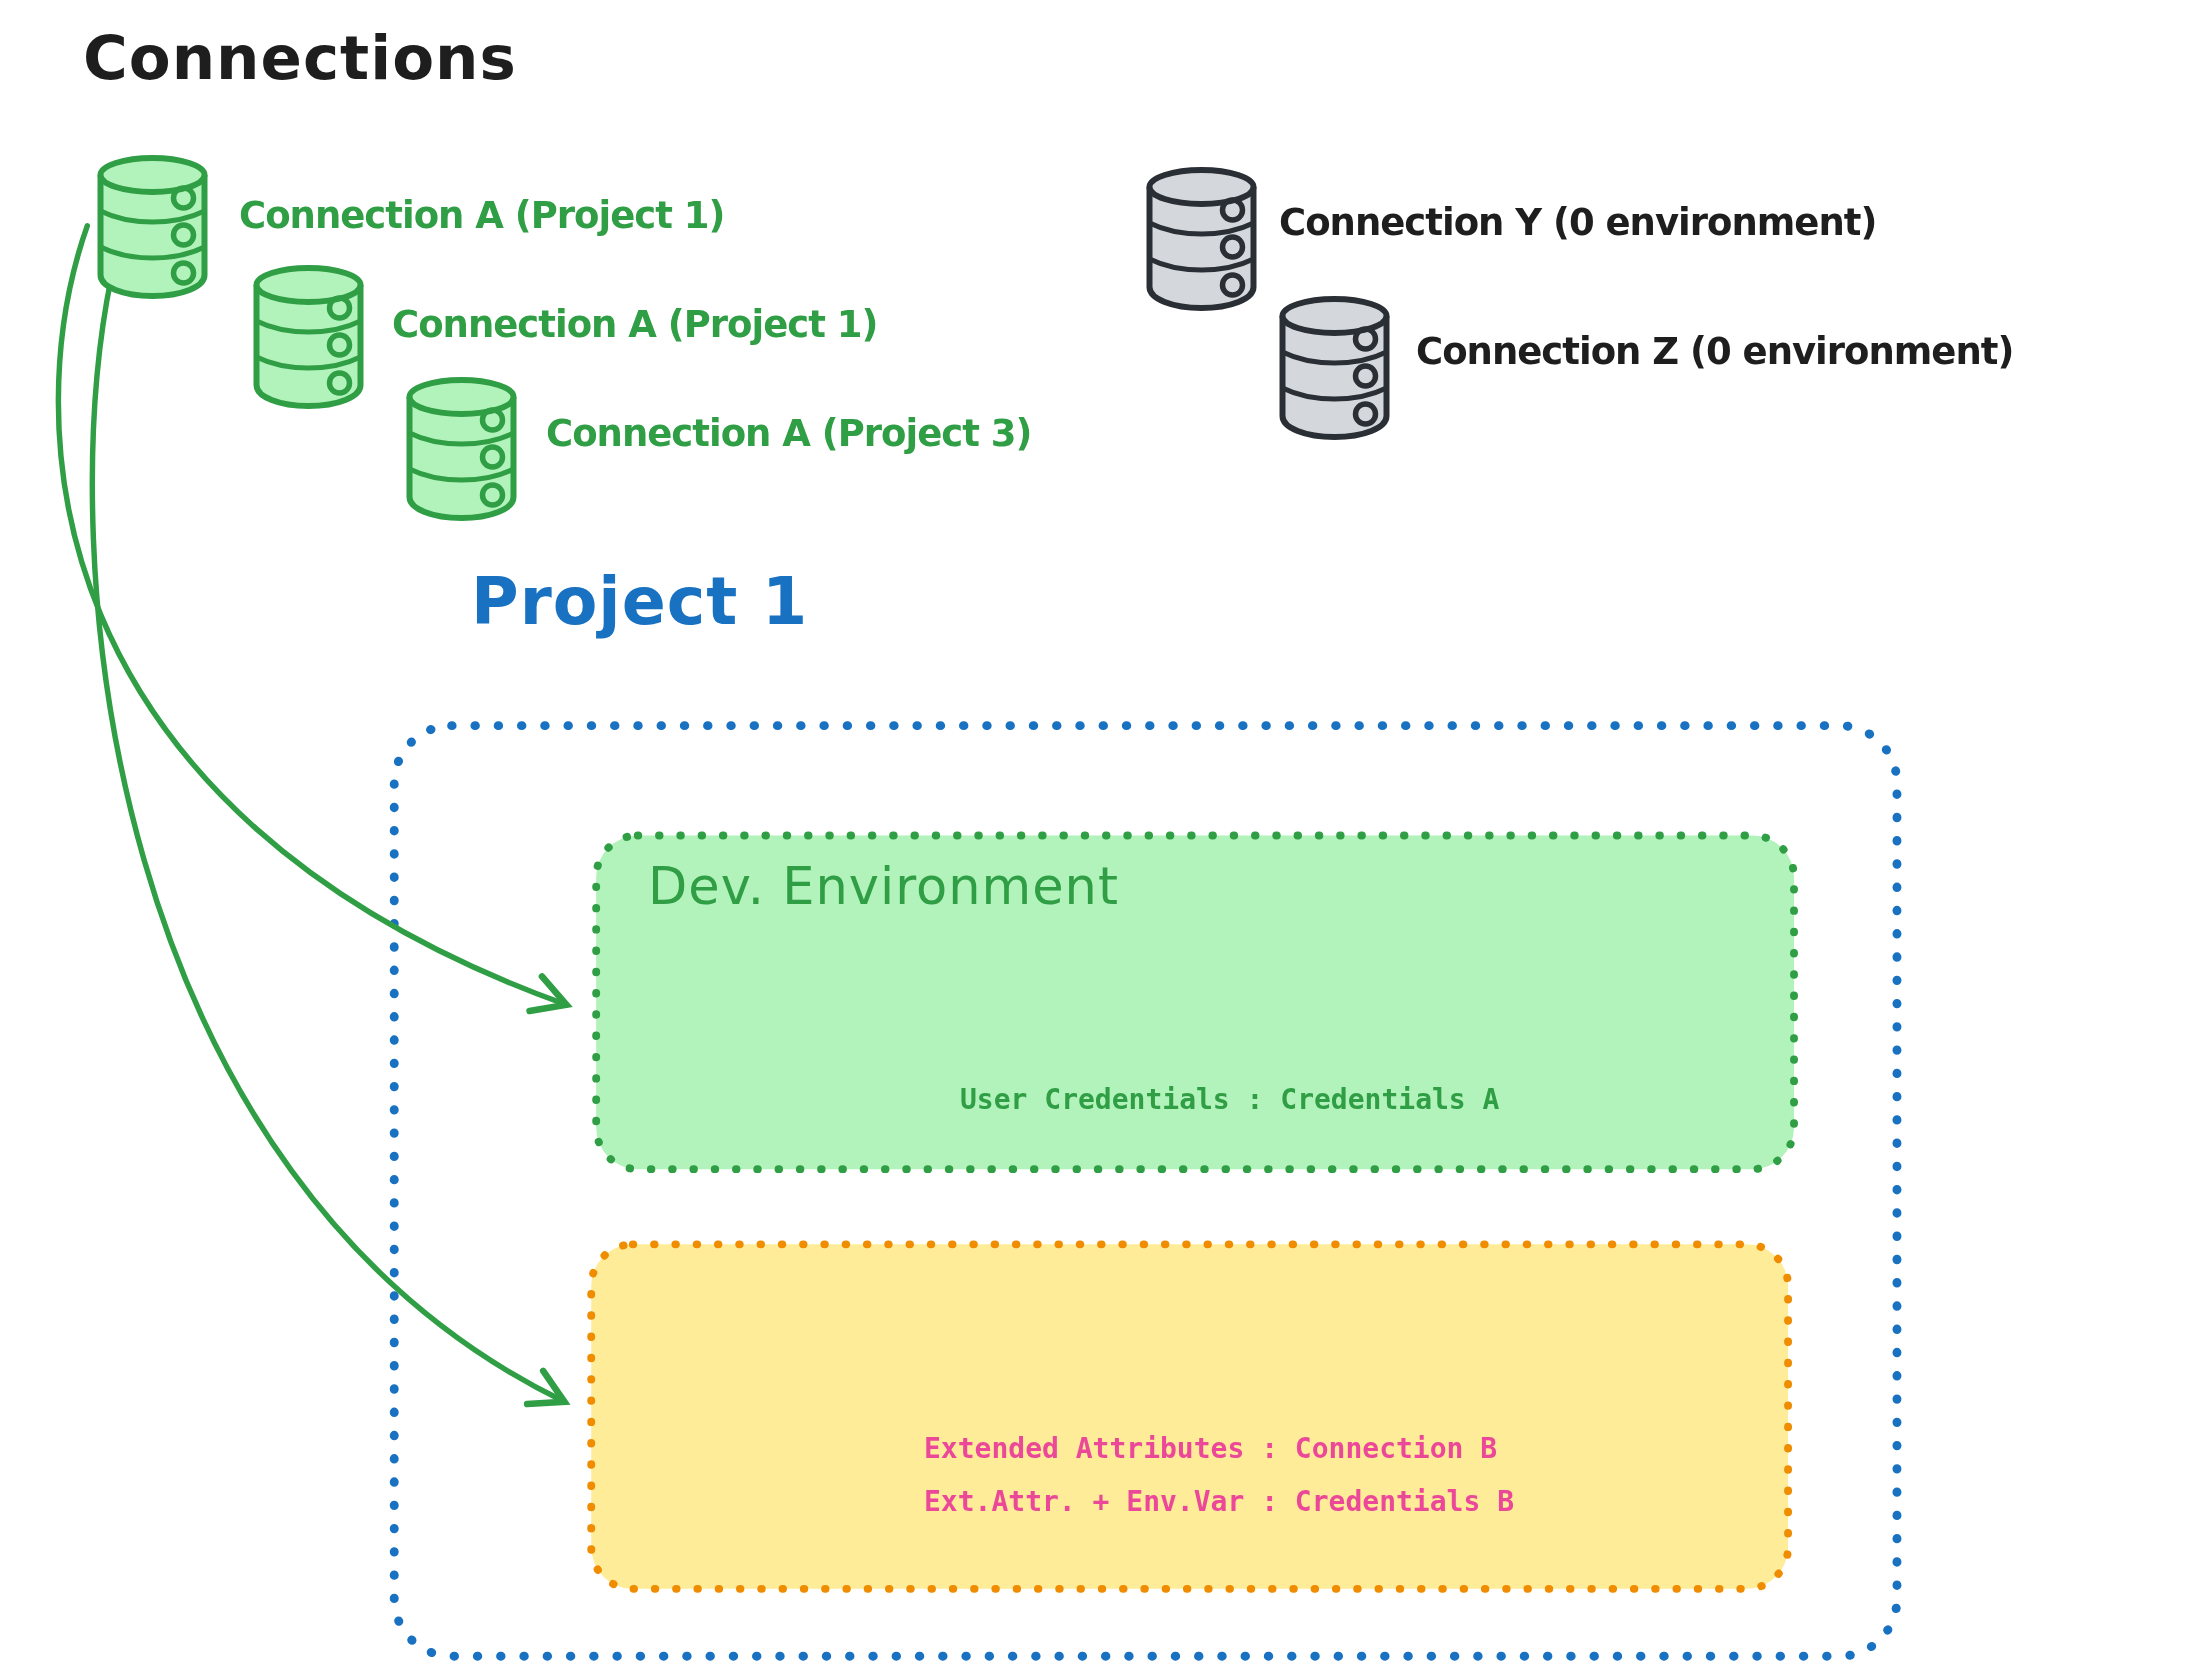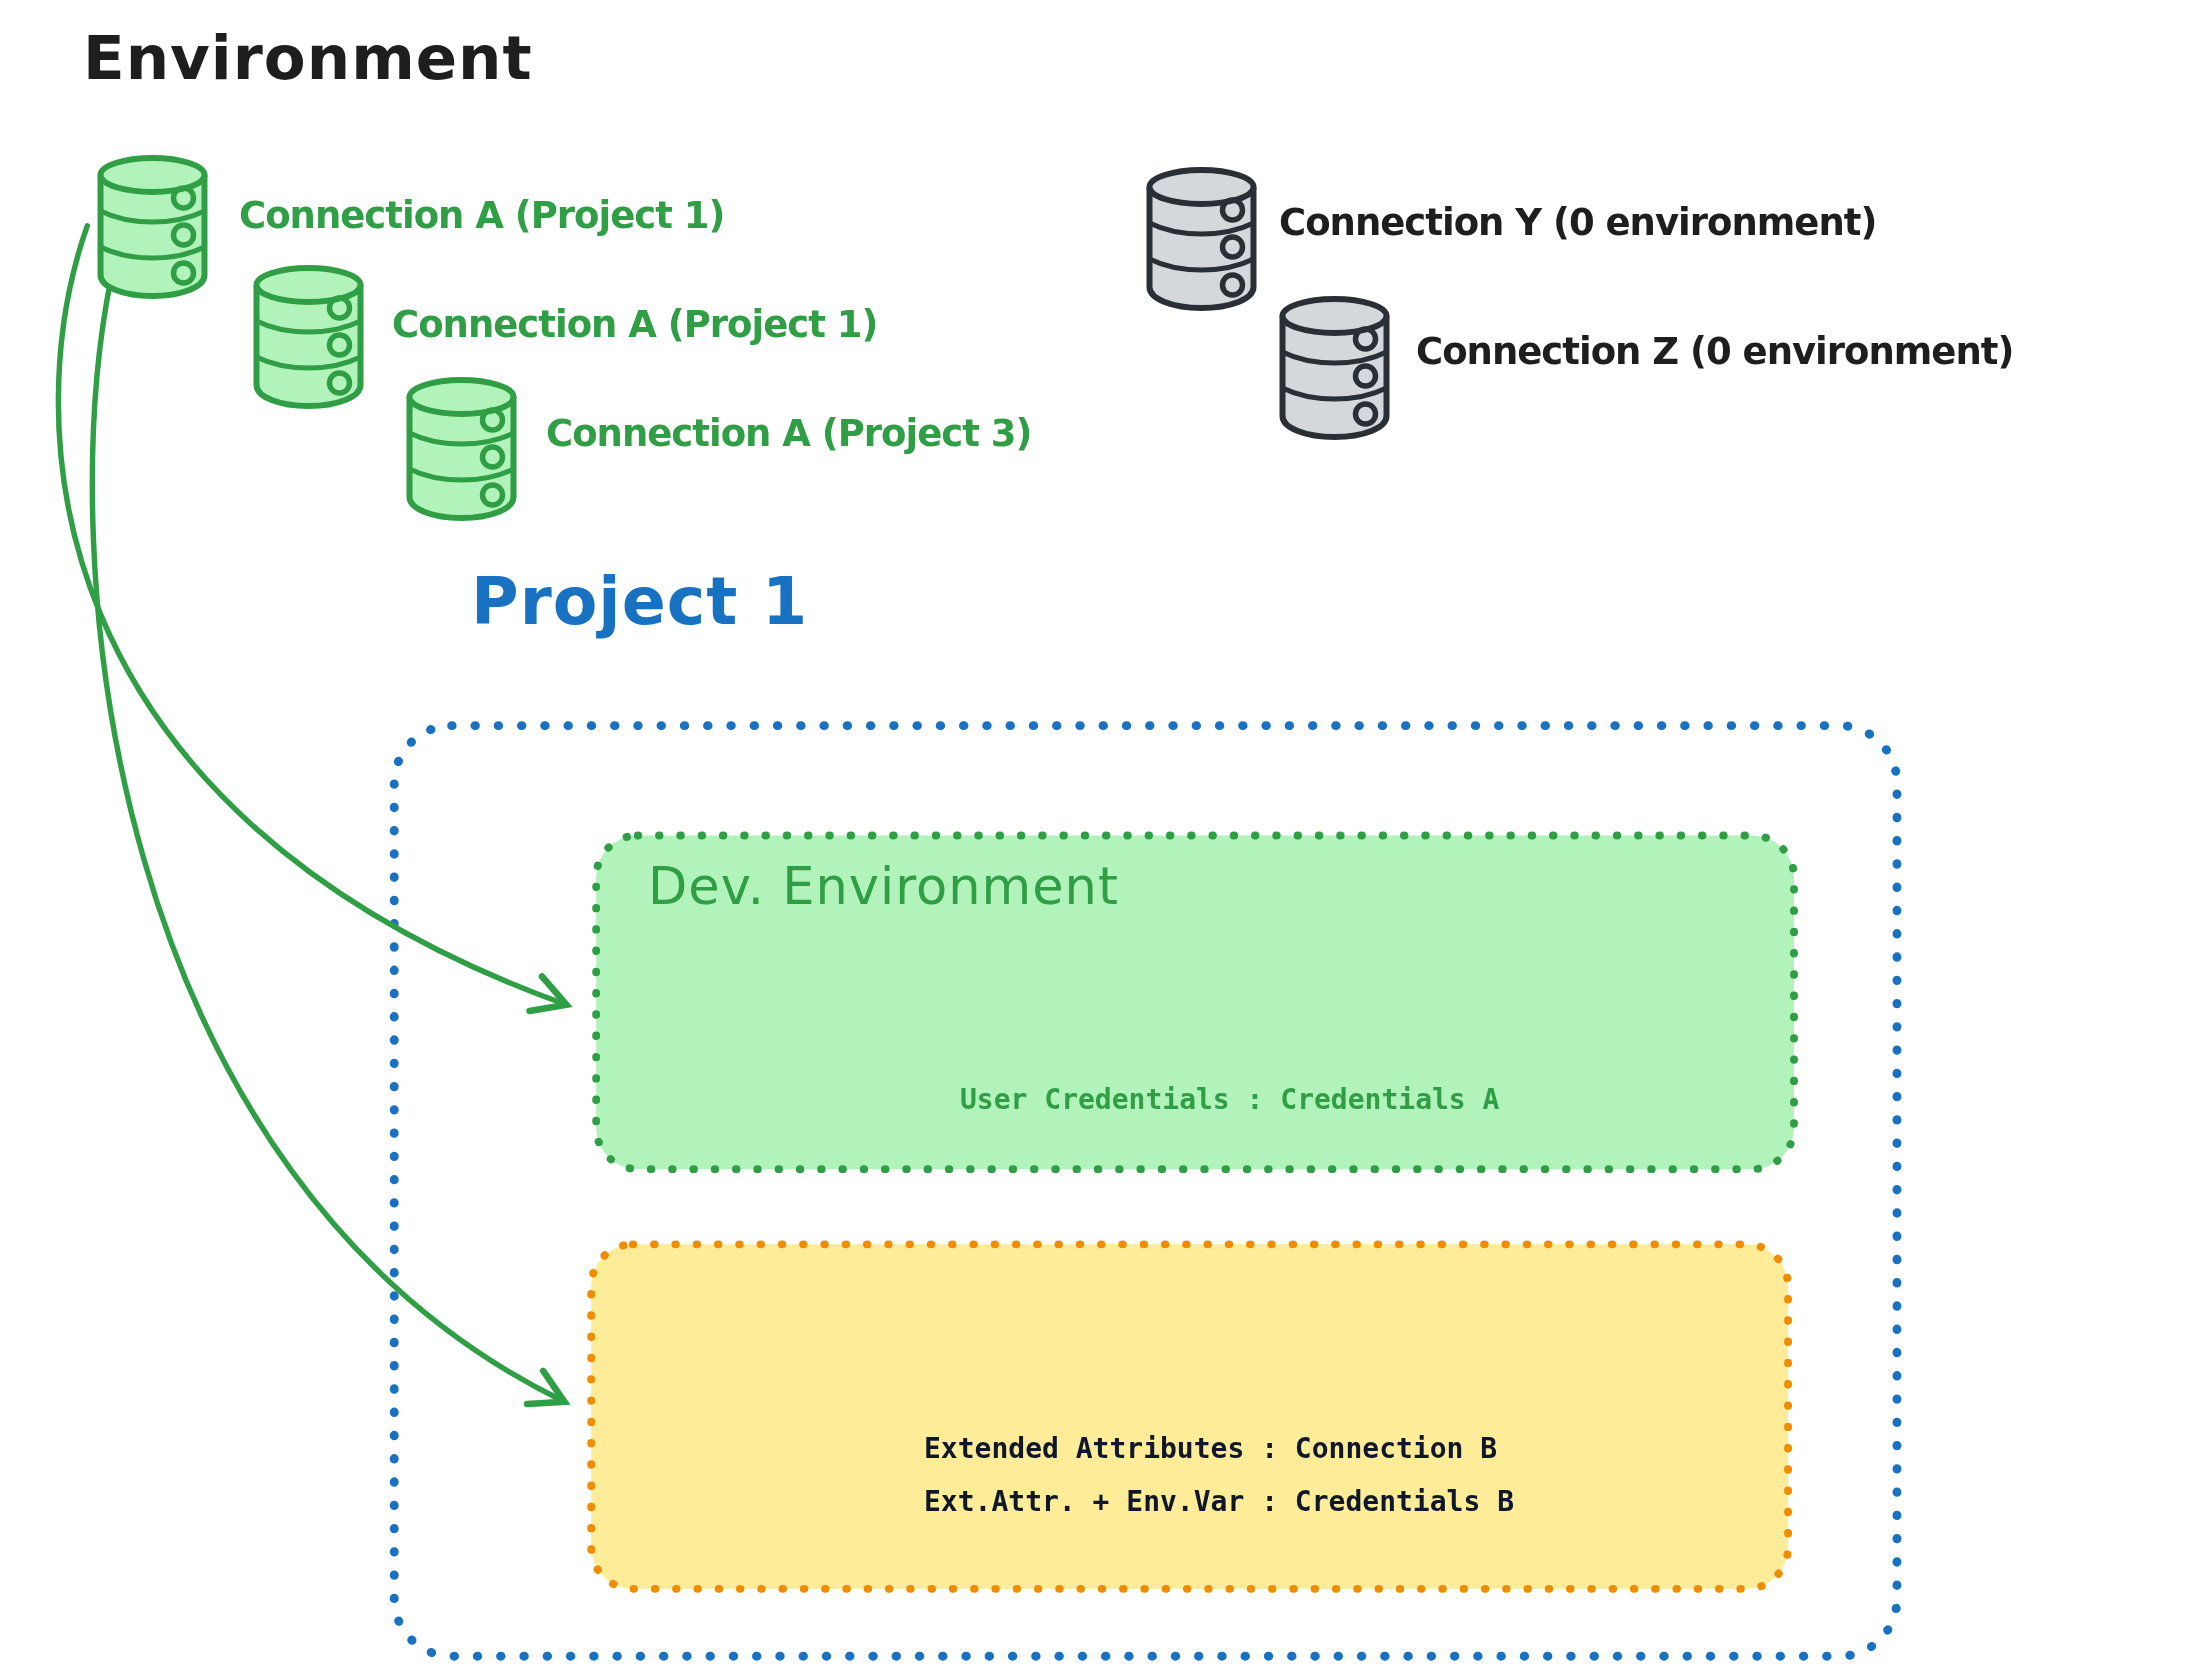--- a/index.html
+++ b/index.html
@@ -67,7 +67,7 @@
     <path d="M 112 281 C 55 560, 105 1190, 570 1416" fill="none" stroke="#2f9e44" stroke-width="5.5" stroke-linecap="round" marker-end="url(#ah)"></path>
   </svg>
 
-  <div class="txt main-title">Environment</div>
+  <div class="txt main-title">Connections</div>
 
   <svg class="db db-green" style="left:92px; top:149px" viewBox="0 0 122 154" width="121" height="152">
       <use href="#db-icon"></use>

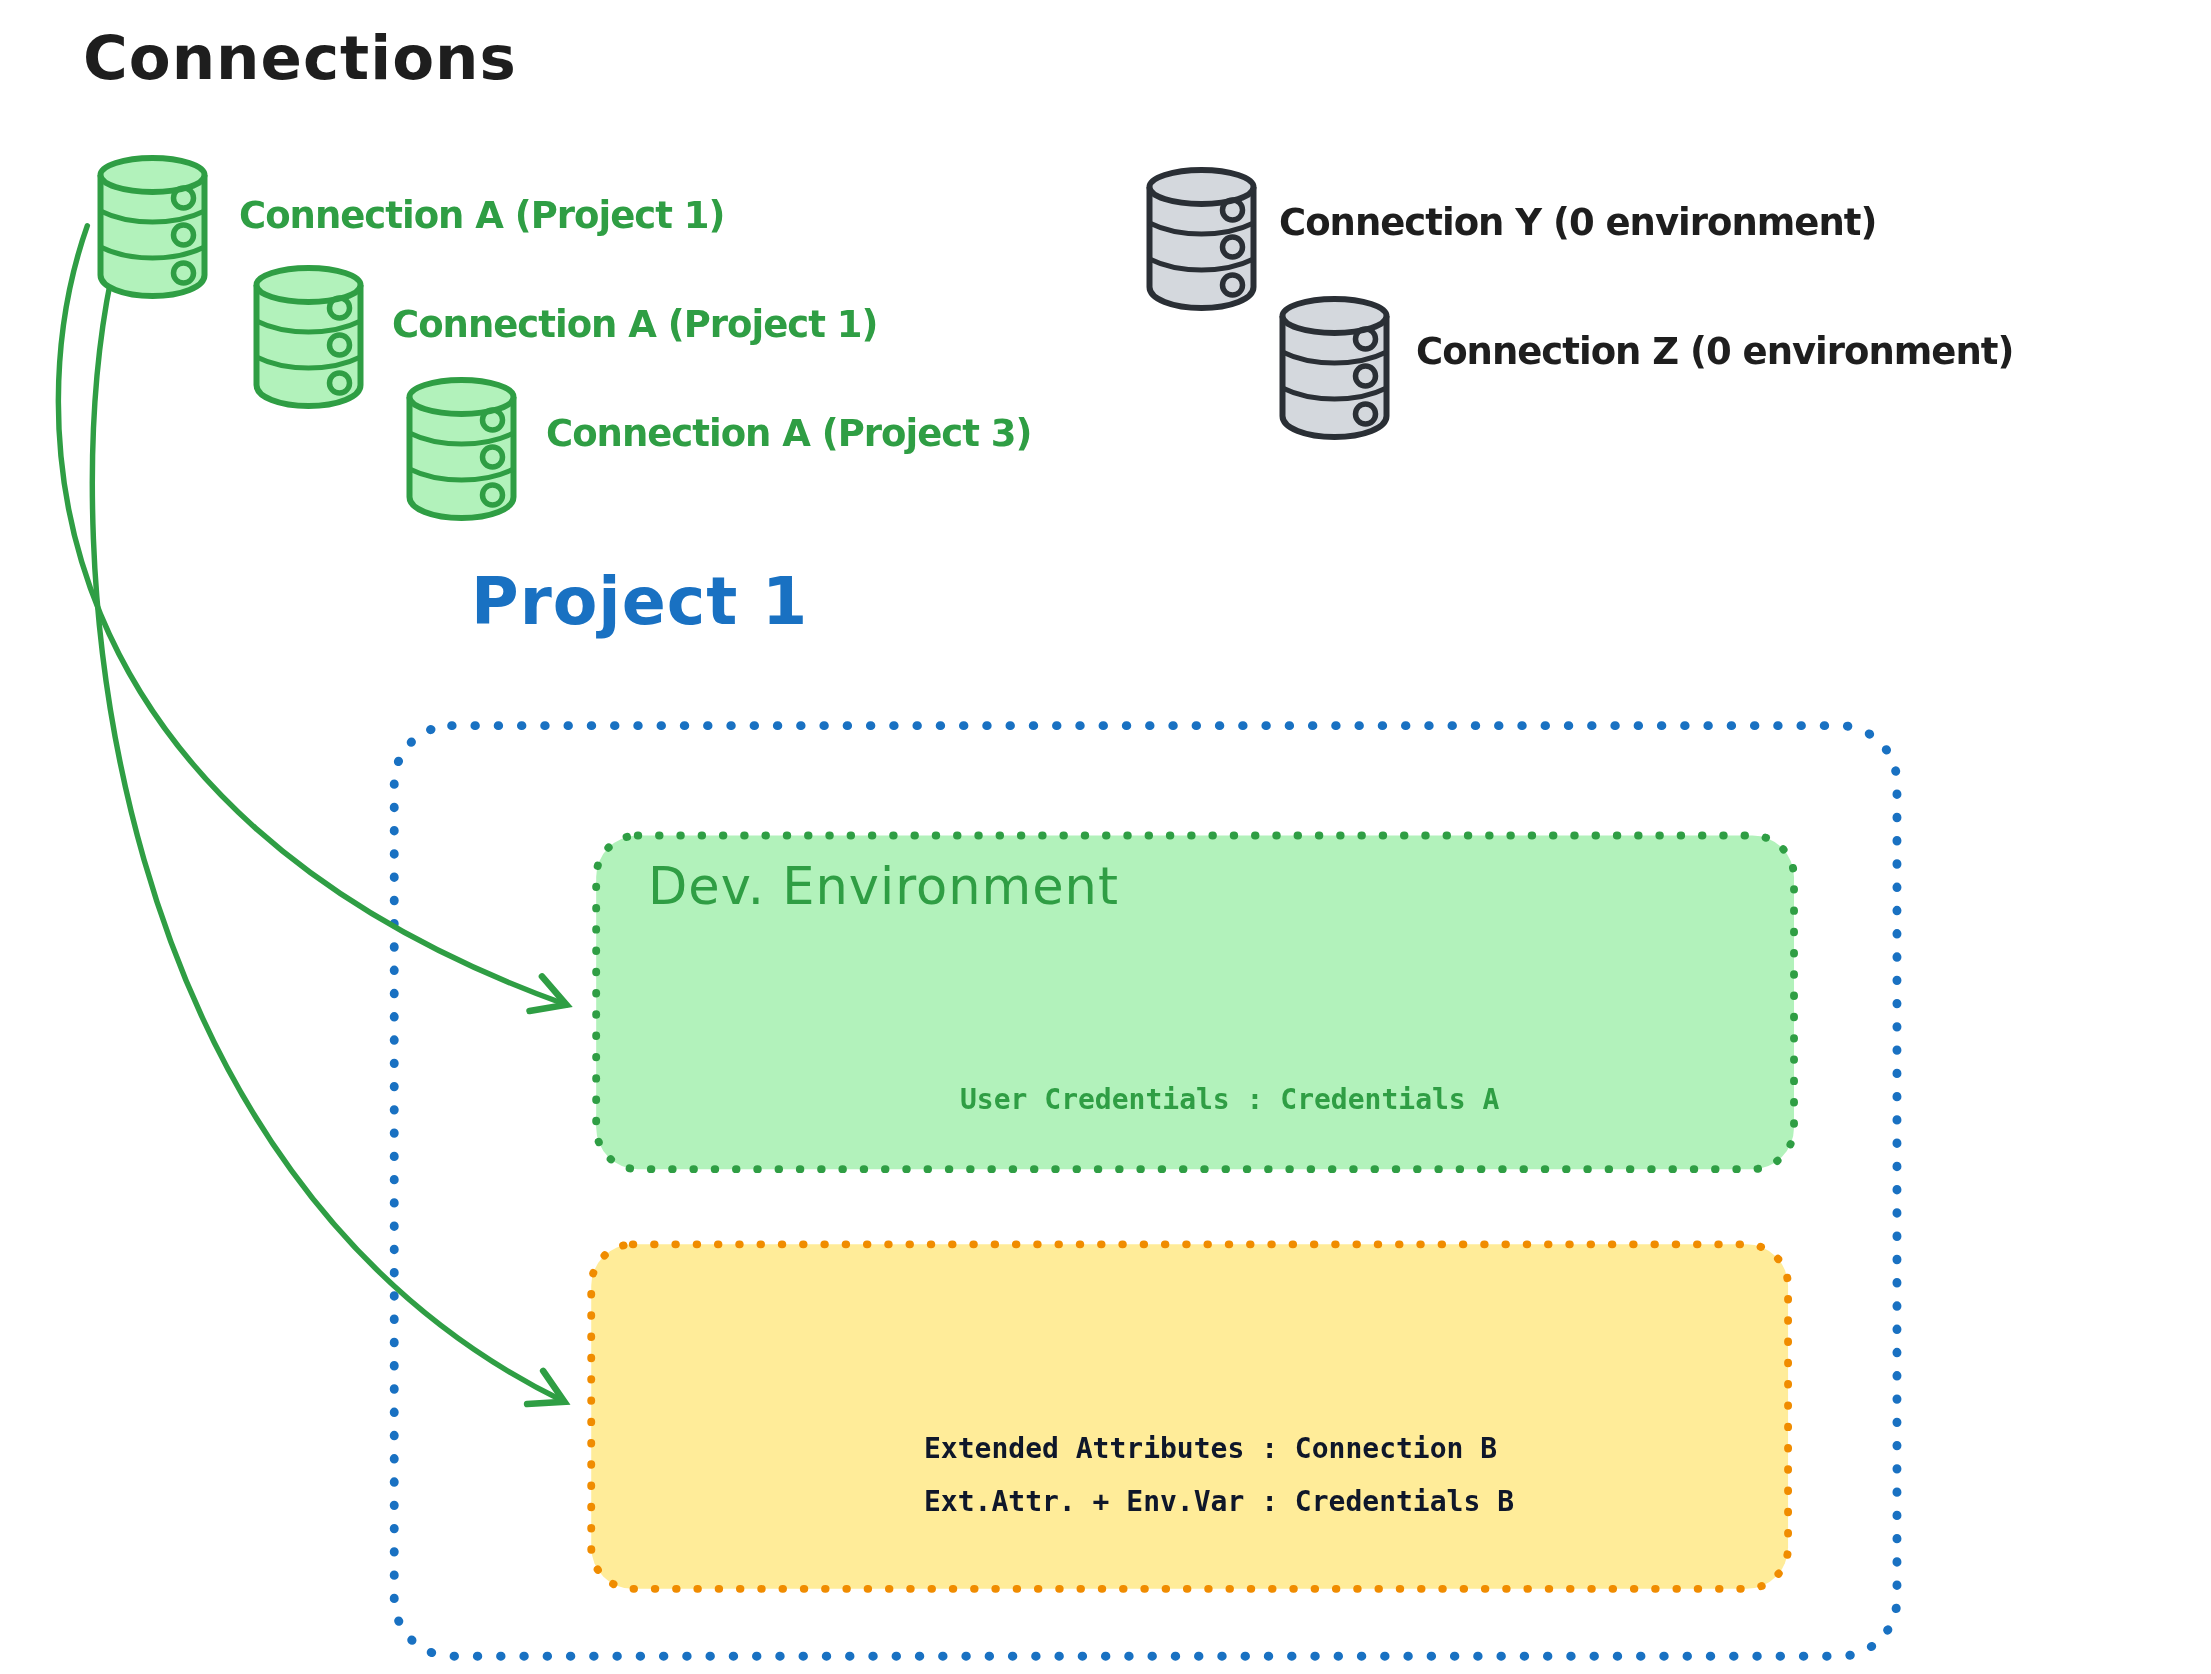--- a/index.html
+++ b/index.html
@@ -25,7 +25,7 @@
 
   .mono { font-family:"DejaVu Sans Mono", "Liberation Mono", monospace; font-weight:700; font-size:28px; }
   .dev-mapping { left:960px; top:1083px; color:#2f9e44; }
-  .prod-mappings { left:924px; top:1422px; color:#0f172a; line-height:53px; }
+  .prod-mappings { left:924px; top:1422px; color:#ec4899; line-height:53px; }
 
   .db { position:absolute; z-index:2; width:121px; height:152px; }
   .db-green { color:#2f9e44; --db-fill:#b2f2bb; }

